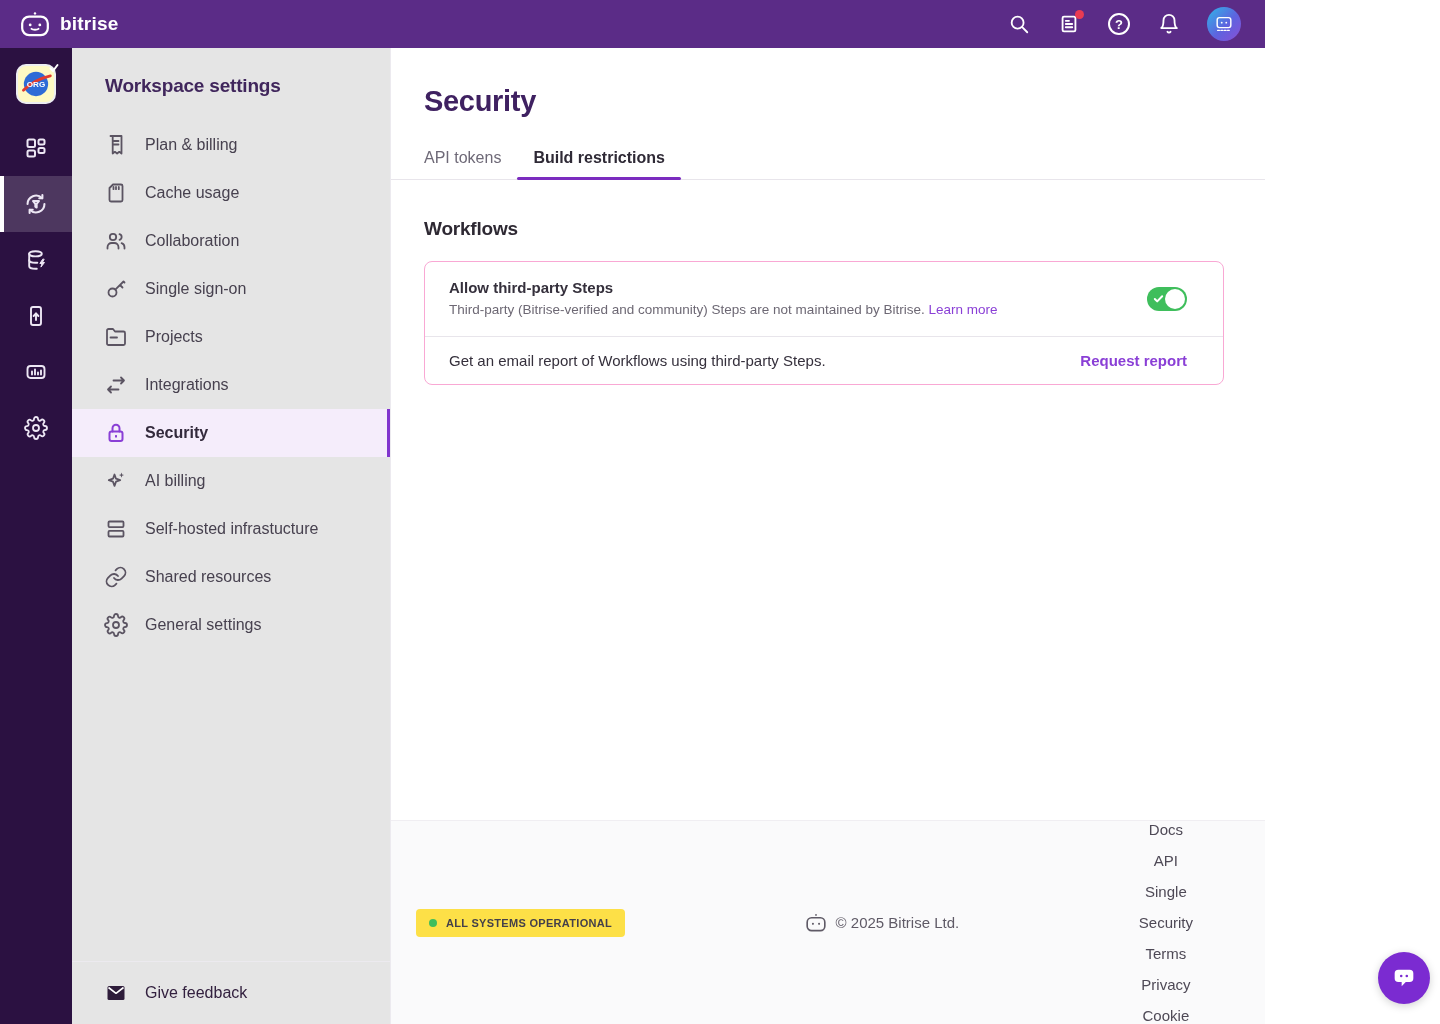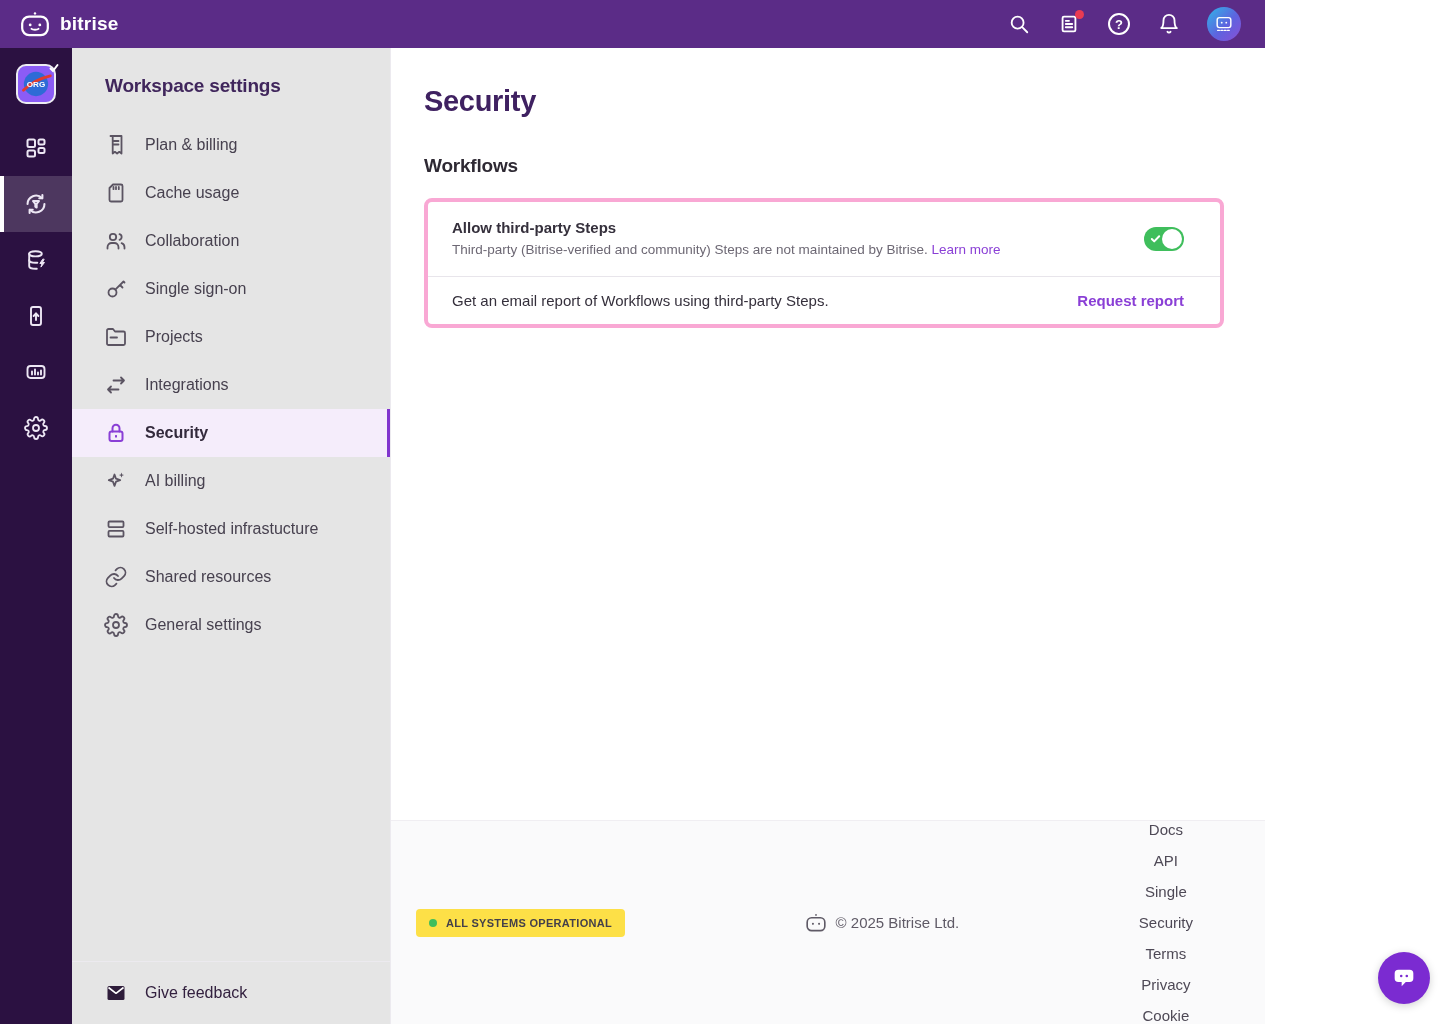--- a/index.html
+++ b/index.html
@@ -23,7 +23,7 @@
 
   
   .rail { width:72px; flex:0 0 72px; background:#2B1141; display:flex; flex-direction:column; align-items:center; padding-top:16px; }
-  .org-avatar { width:40px; height:40px; border-radius:10px; background:#8b5cf6; border:2px solid #EDEDF2; position:relative; cursor:pointer; overflow:visible; }
+  .org-avatar { width:40px; height:40px; border-radius:10px; background:#fef9c3; border:2px solid #EDEDF2; position:relative; cursor:pointer; overflow:visible; }
   .org-check { position:absolute; top:-4px; right:-6px; color:#fff; }
   .rail-nav { margin-top:16px; width:72px; display:flex; flex-direction:column; }
   .rail-item { height:56px; width:72px; display:flex; align-items:center; justify-content:center; color:#EDE7F4; cursor:pointer; position:relative; }

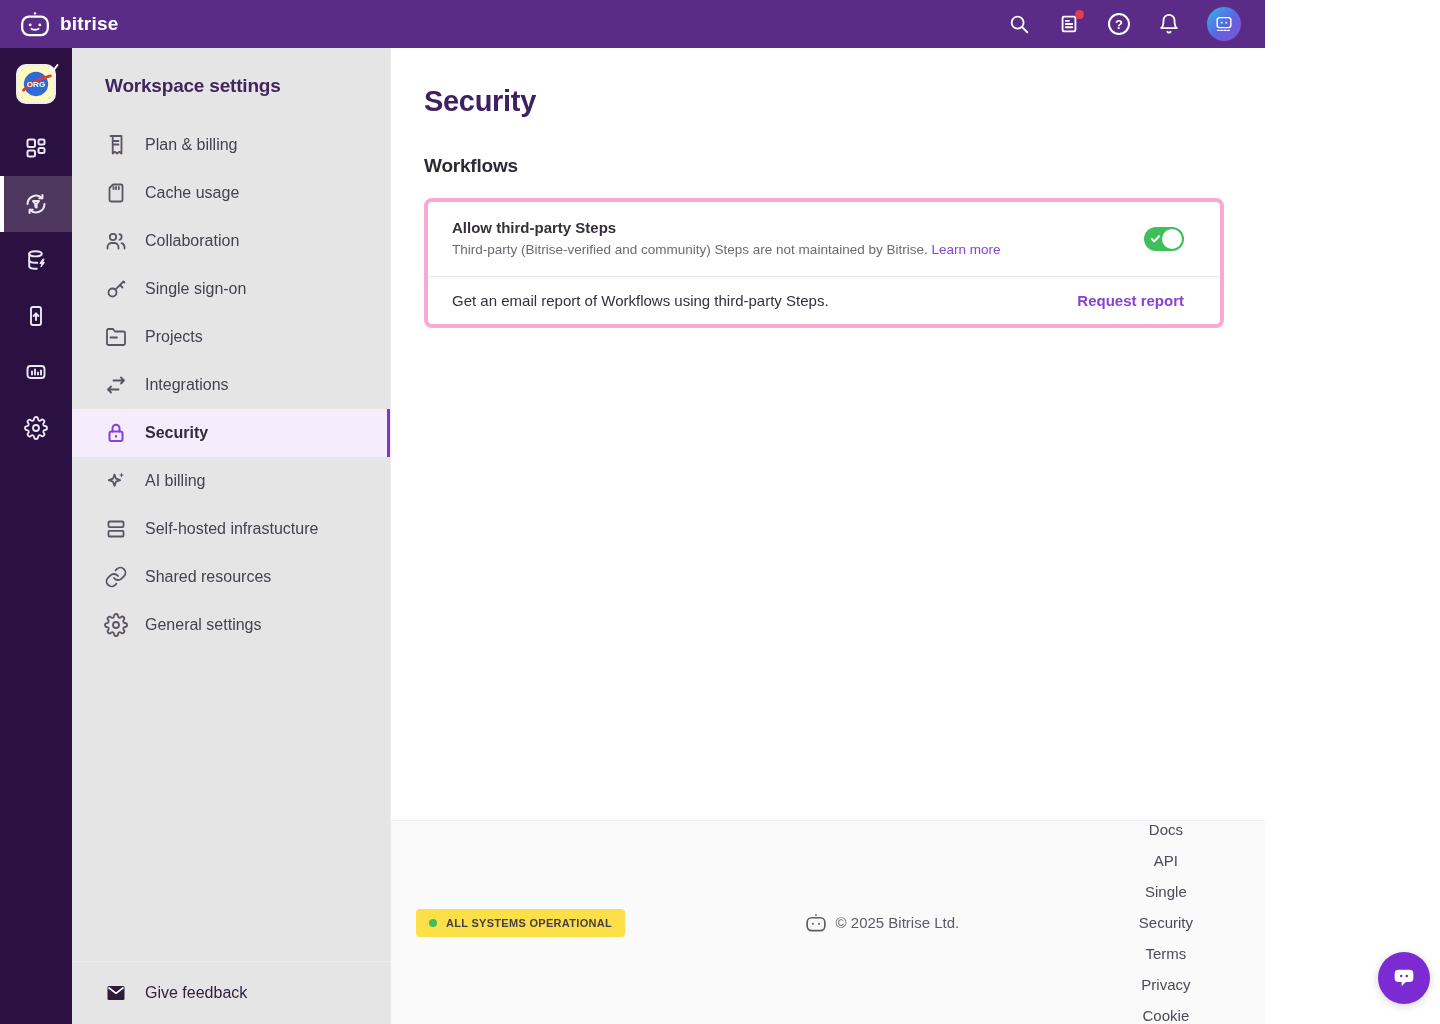--- a/index.html
+++ b/index.html
@@ -337,6 +337,10 @@
     <div class="main">
       <div class="main-header">
         <h1 class="page-title">Security</h1>
+      </div>
+      <div class="tabs">
+        <div class="tab">API tokens</div>
+        <div class="tab active">Build restrictions</div>
       </div>
 
       <div class="content">

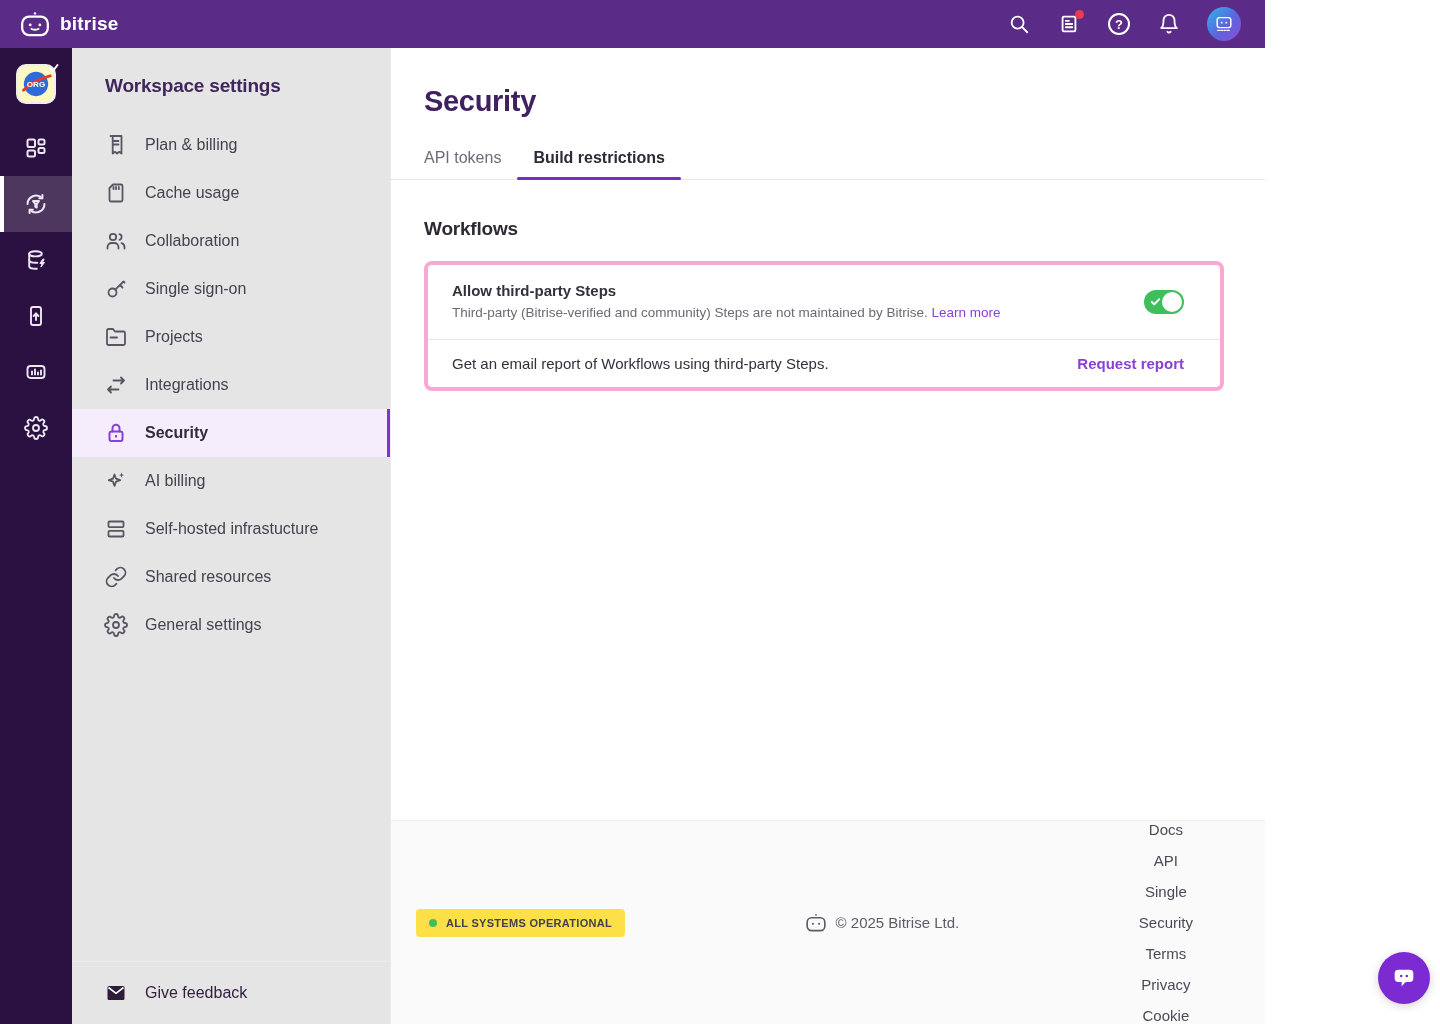--- a/index.html
+++ b/index.html
@@ -54,7 +54,7 @@
 
   .content { flex:1; padding:38px 0 0 33px; min-height:0; }
   .section-title { font-size:19px; font-weight:bold; color:#2E2933; letter-spacing:-.2px; }
-  .card { margin-top:21px; width:800px; border:4px solid #f9a8d4; border-radius:8px; background:#fff; }
+  .card { margin-top:21px; width:800px; border:1px solid #f9a8d4; border-radius:8px; background:#fff; }
   .card-row { display:flex; align-items:center; justify-content:space-between; padding:0 36px 0 24px; }
   .card-row.first { padding-top:15px; padding-bottom:16px; border-bottom:1px solid #E8E5EB; }
   .card-row.second { height:47px; }

